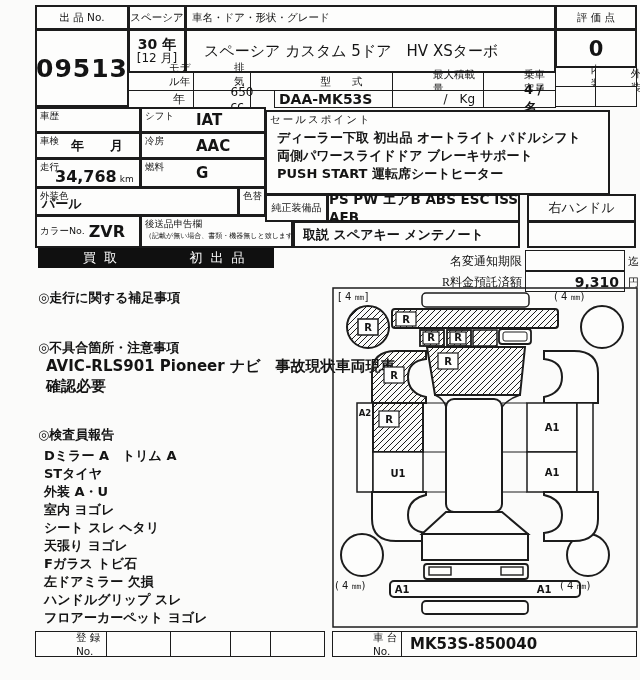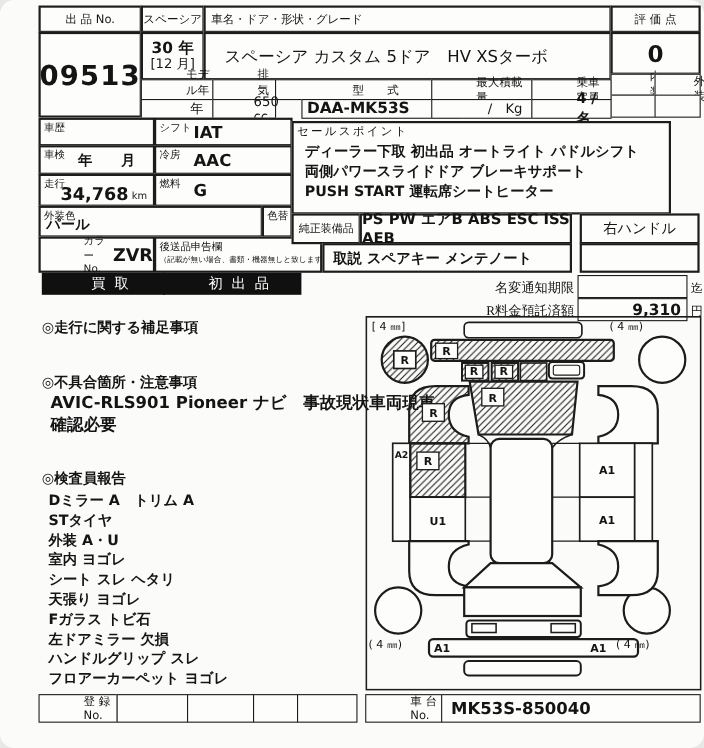--- a/index.html
+++ b/index.html
@@ -4,7 +4,7 @@
 <style>
   html,body{margin:0;padding:0;background:#e8e8e8;}
   #page{position:relative;width:640px;height:680px;background:#fbfbfa;
-        font-family:"DejaVu Sans","Liberation Sans",sans-serif;color:#141414;overflow:hidden;border-radius:13px;}
+        font-family:"DejaVu Sans","Liberation Sans",sans-serif;color:#141414;overflow:hidden;}
   .box{position:absolute;box-sizing:border-box;border:2px solid #1c1c1c;background:#fdfdfc;}
   .bthin{border-width:1px;padding-left:40px;}
   .c{display:flex;align-items:center;justify-content:center;}

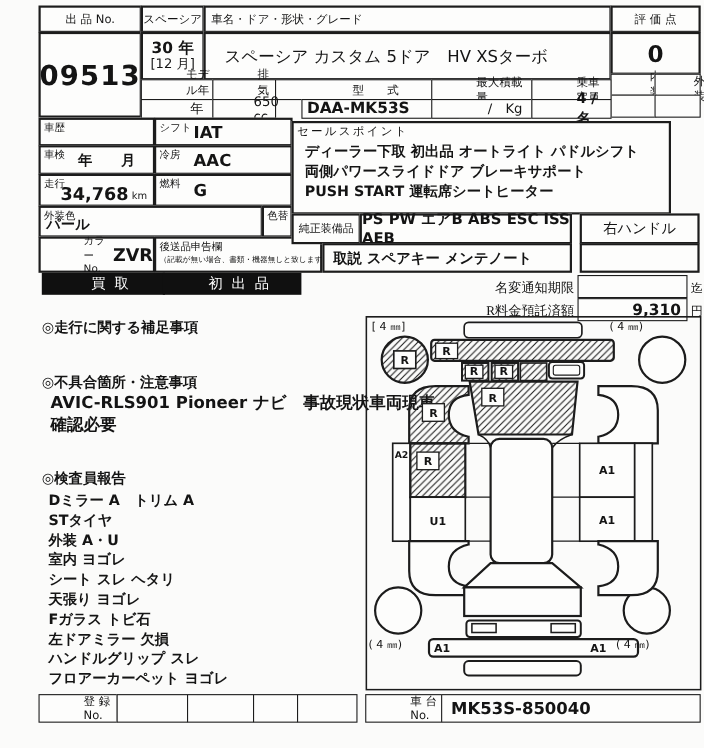--- a/index.html
+++ b/index.html
@@ -46,7 +46,7 @@
   #colorchg-box{left:238px;top:187px;width:28px;height:29px;}
   #colorno-box{left:35px;top:215px;width:106px;height:33px;padding-left:36px;}
   #late-box{left:140px;top:215px;width:153px;height:33px;}
-  .inline-val{padding-left:34px;font-size:15px;font-weight:bold;display:flex;align-items:center;height:100%;}
+  .inline-val{padding-left:54px;font-size:15px;font-weight:bold;display:flex;align-items:center;height:100%;}
   #insp-box .val{padding-left:34px;font-size:13px;display:flex;align-items:center;height:100%;}
   #mile-box .val{padding-left:18px;font-size:16px;display:flex;align-items:flex-end;padding-bottom:2px;height:100%;}
   #mile-box .unit{font-size:9px;font-weight:normal;margin-left:3px;padding-bottom:2px;}

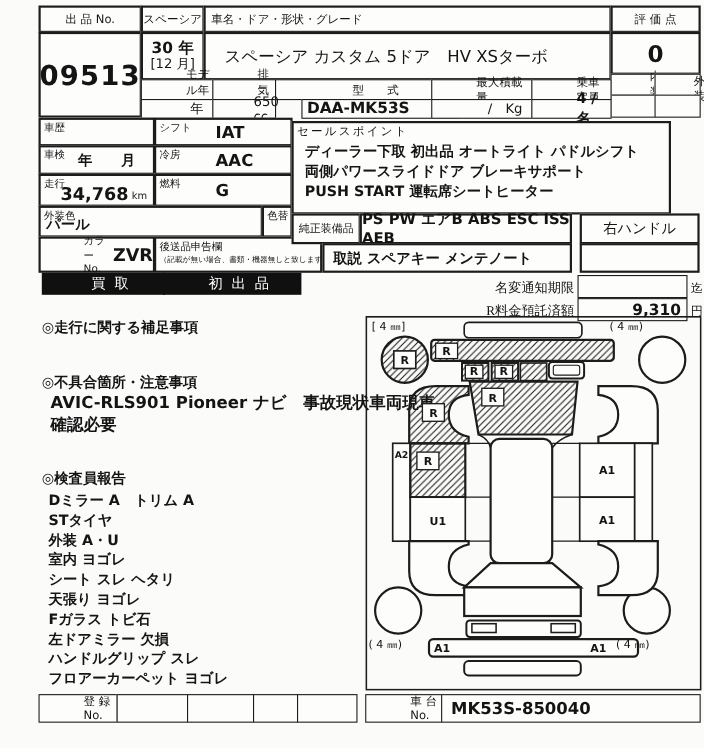--- a/index.html
+++ b/index.html
@@ -44,7 +44,7 @@
   #fuel-box{left:140px;top:158px;width:126px;height:30px;}
   #extcolor-box{left:35px;top:187px;width:204px;height:29px;}
   #colorchg-box{left:238px;top:187px;width:28px;height:29px;}
-  #colorno-box{left:35px;top:215px;width:106px;height:33px;padding-left:36px;}
+  #colorno-box{left:35px;top:215px;width:106px;height:33px;}
   #late-box{left:140px;top:215px;width:153px;height:33px;}
   .inline-val{padding-left:54px;font-size:15px;font-weight:bold;display:flex;align-items:center;height:100%;}
   #insp-box .val{padding-left:34px;font-size:13px;display:flex;align-items:center;height:100%;}

